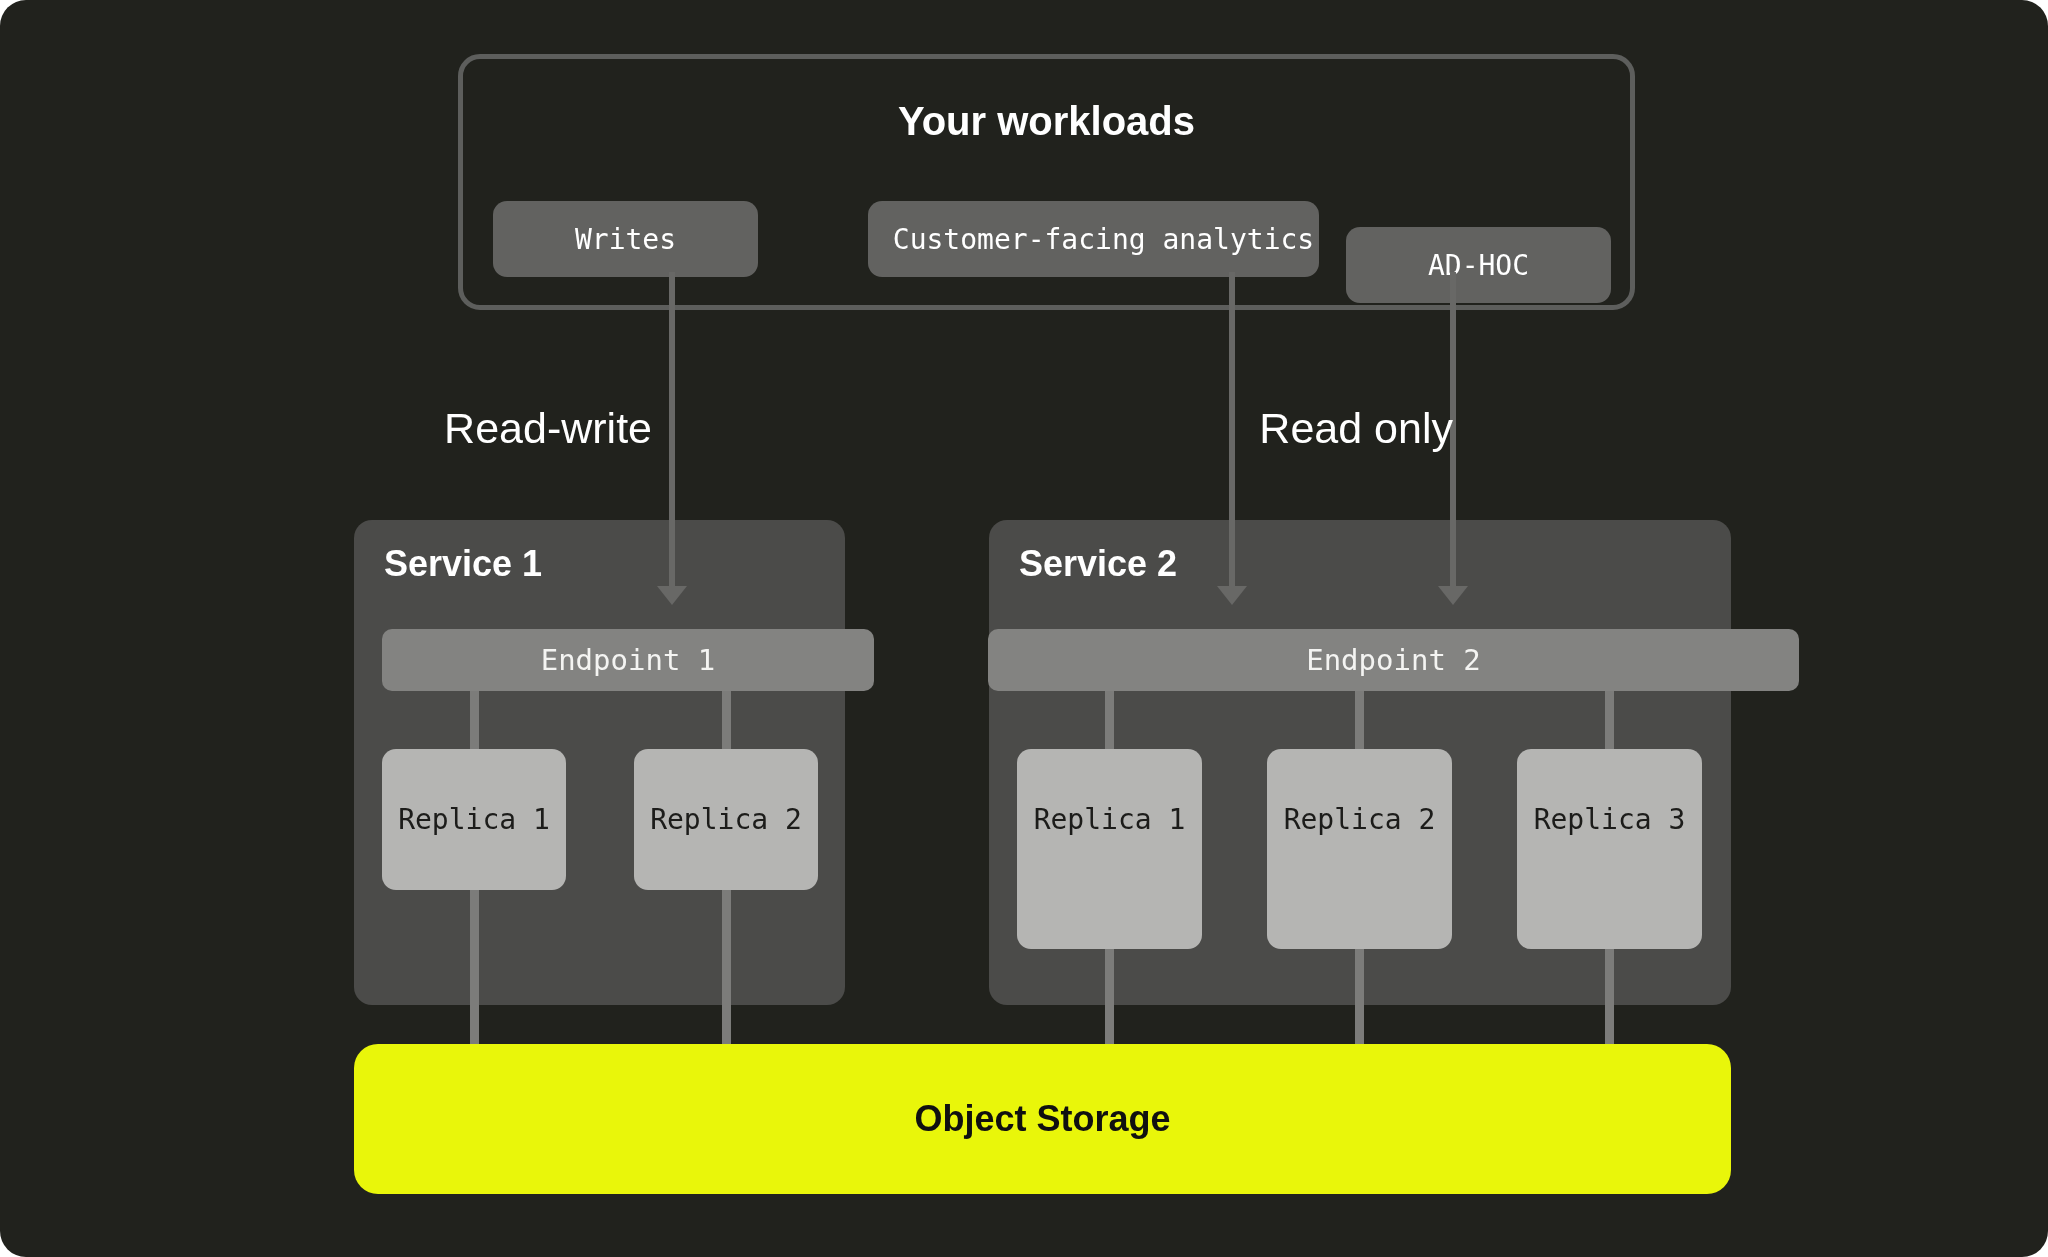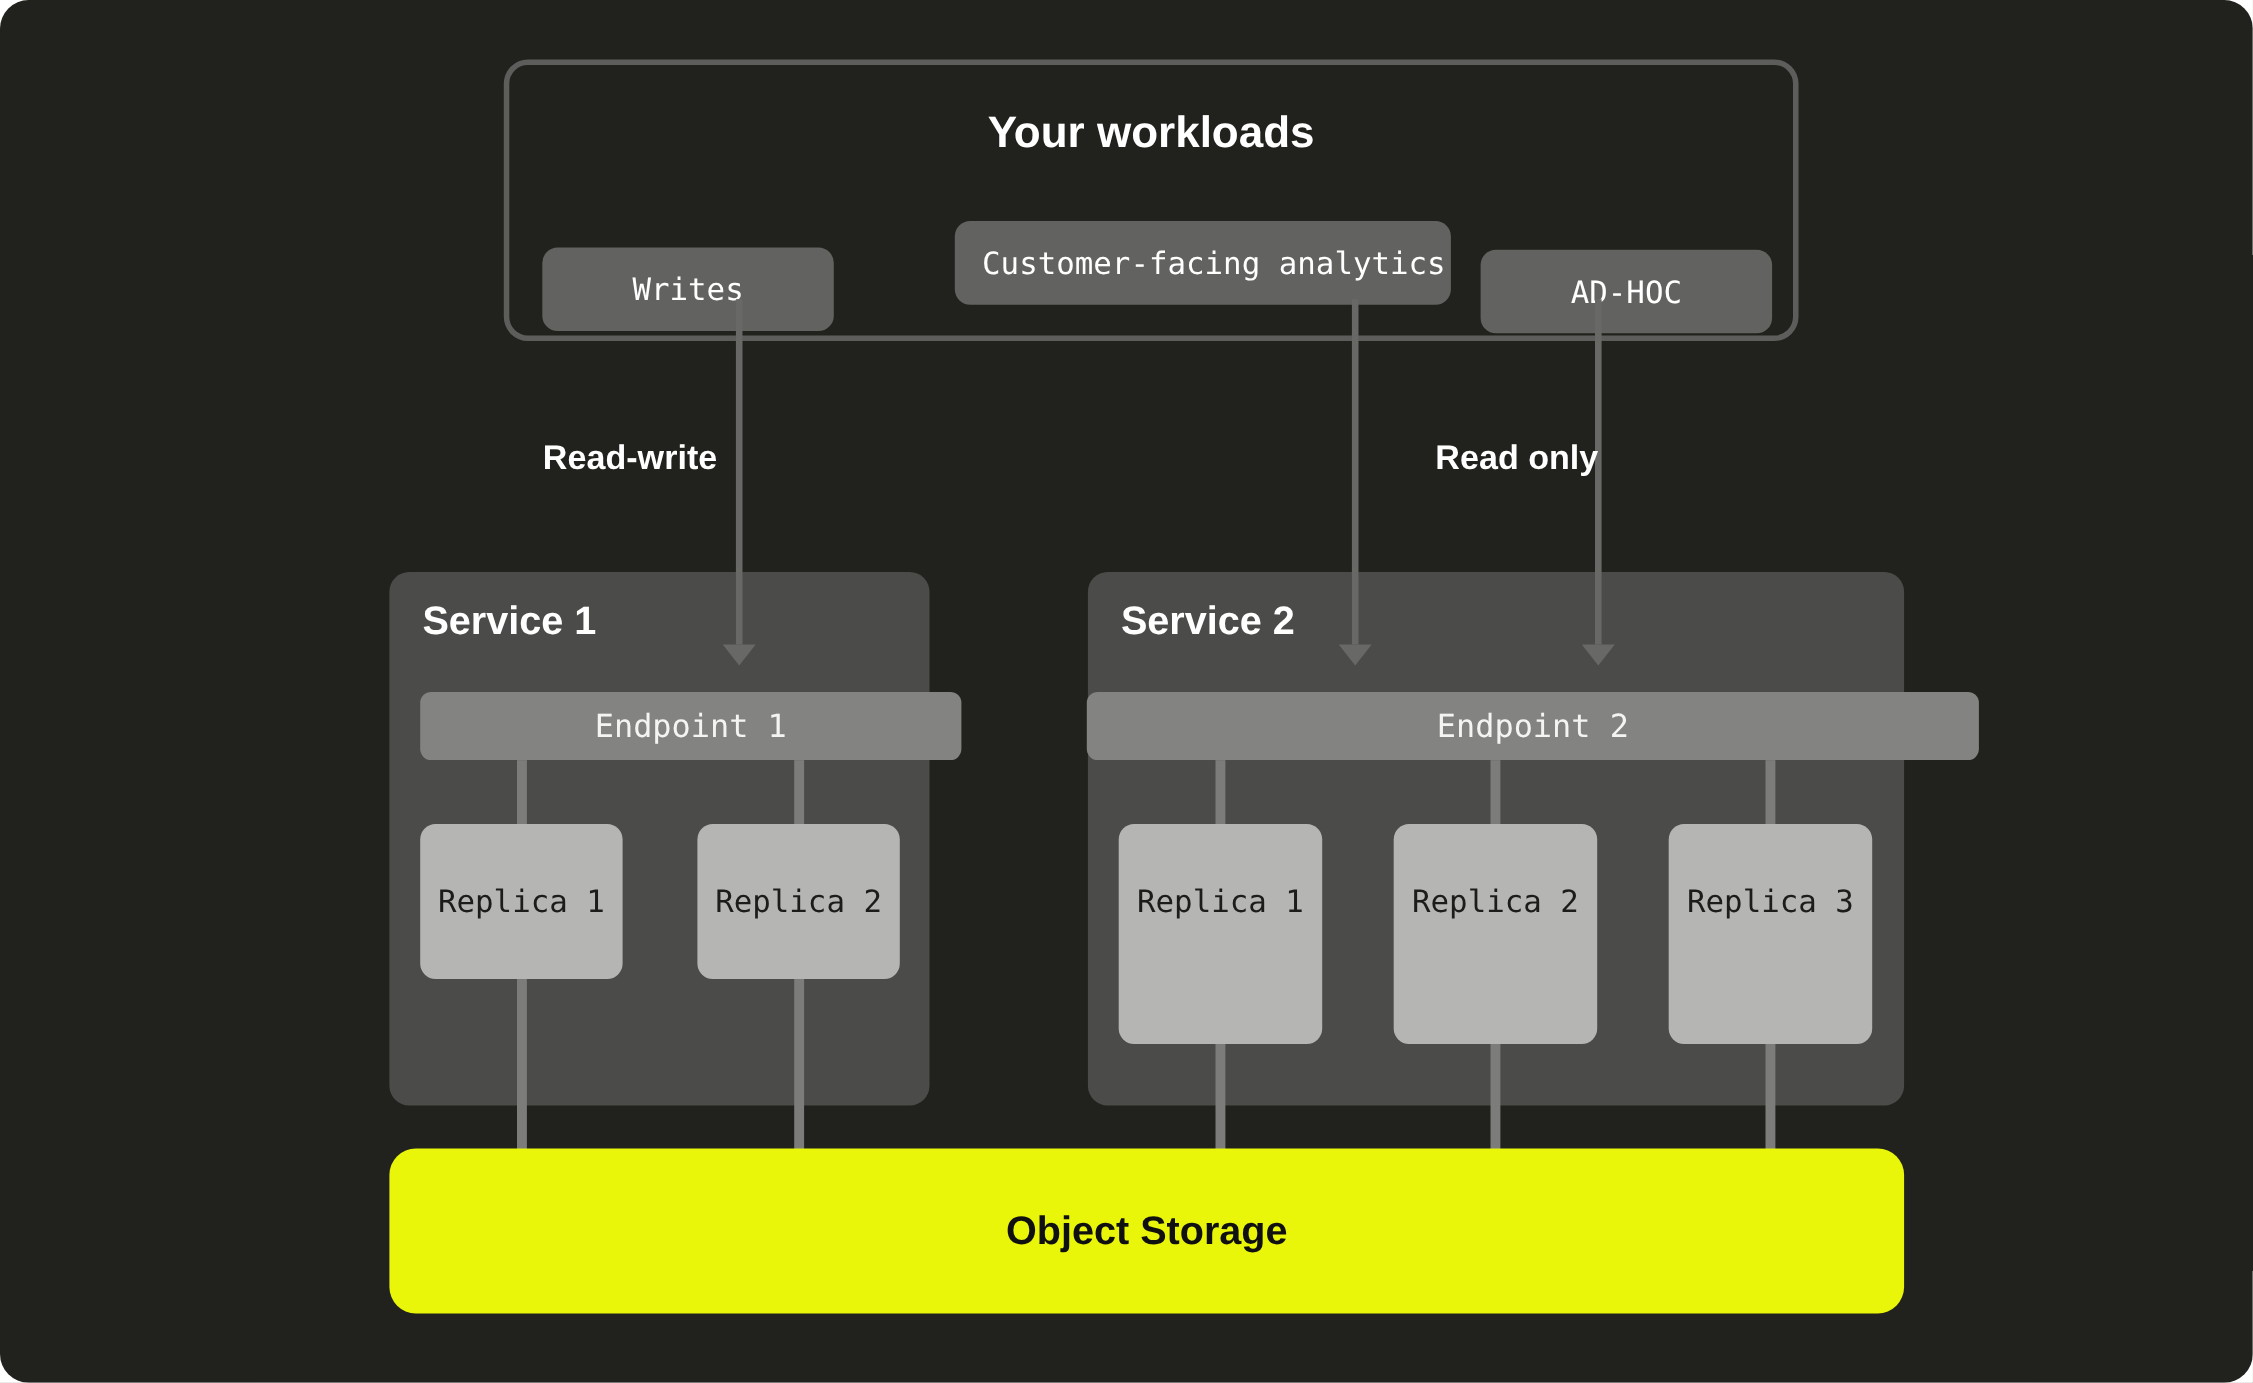--- a/index.html
+++ b/index.html
@@ -49,7 +49,7 @@
     font-family:"DejaVu Sans Mono",monospace;
     font-size:28px;white-space:nowrap;
   }
-  .pill-writes{left:30px;width:265px;margin-top:24px;}
+  .pill-writes{left:30px;width:265px;}
   .pill-cfa{left:405px;width:451px;padding-left:20px;}
   .pill-adhoc{left:883px;width:265px;margin-top:26px;}
 

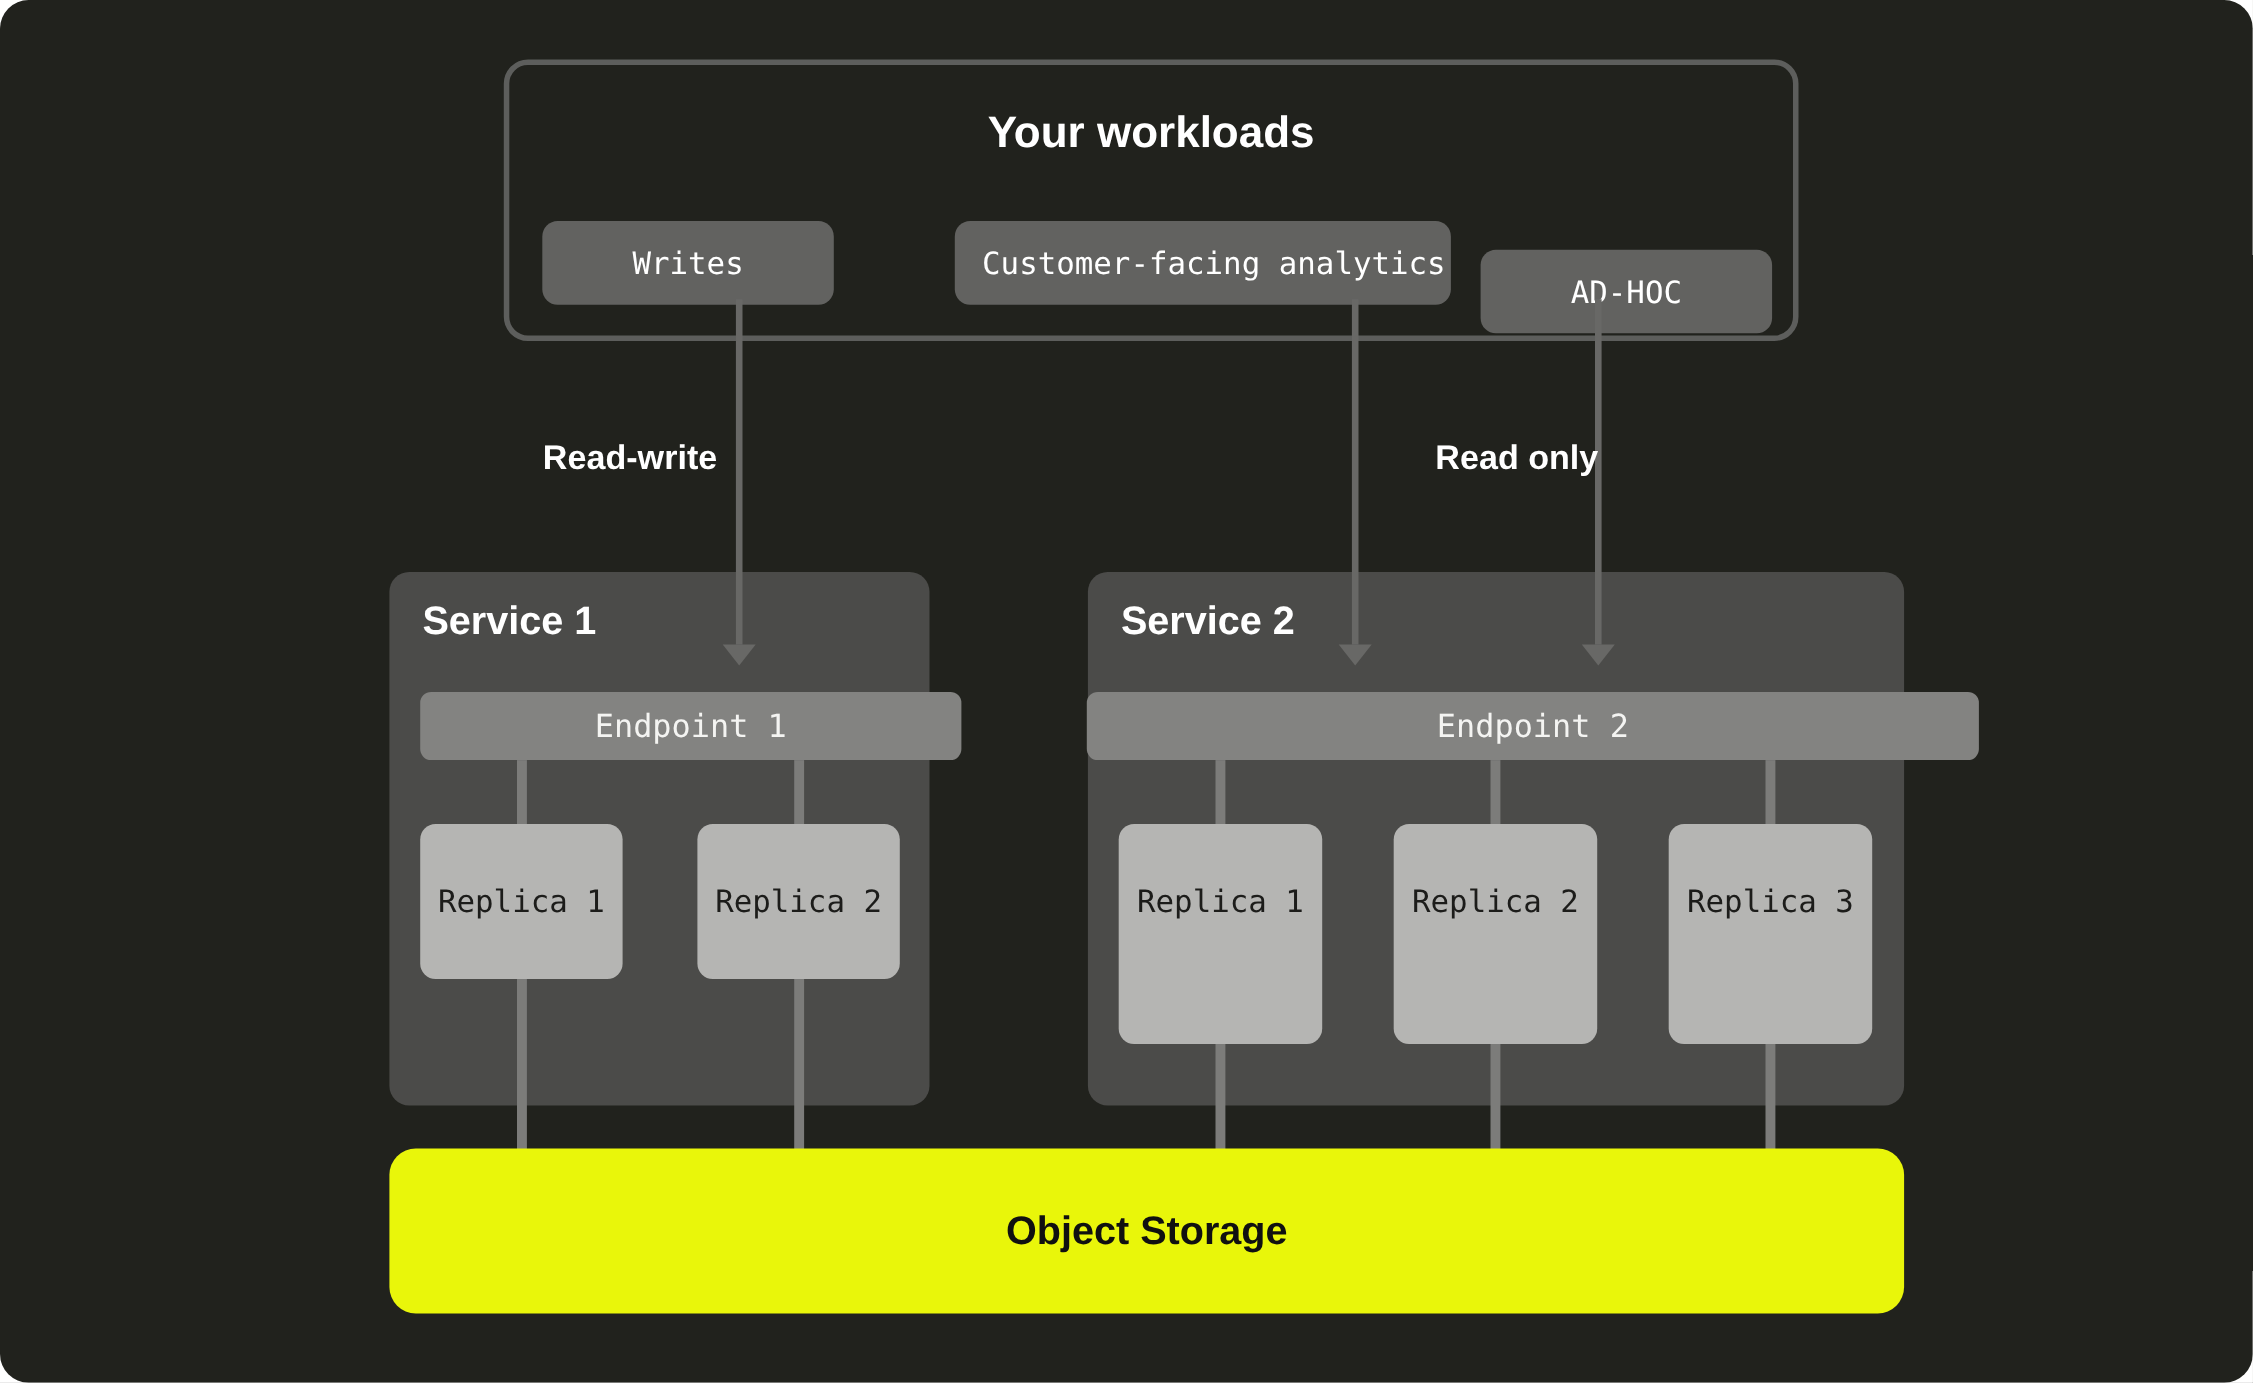--- a/index.html
+++ b/index.html
@@ -69,8 +69,8 @@
   .head-3{left:1438px;}
 
   .flow-label{
-    top:396px;
-    font-size:31px;font-weight:700;color:var(--text-light);
+    top:408px;
+    font-size:43px;font-weight:400;color:var(--text-light);
     line-height:40px;white-space:nowrap;
   }
   .label-read-write{left:388px;width:264px;text-align:right;}

